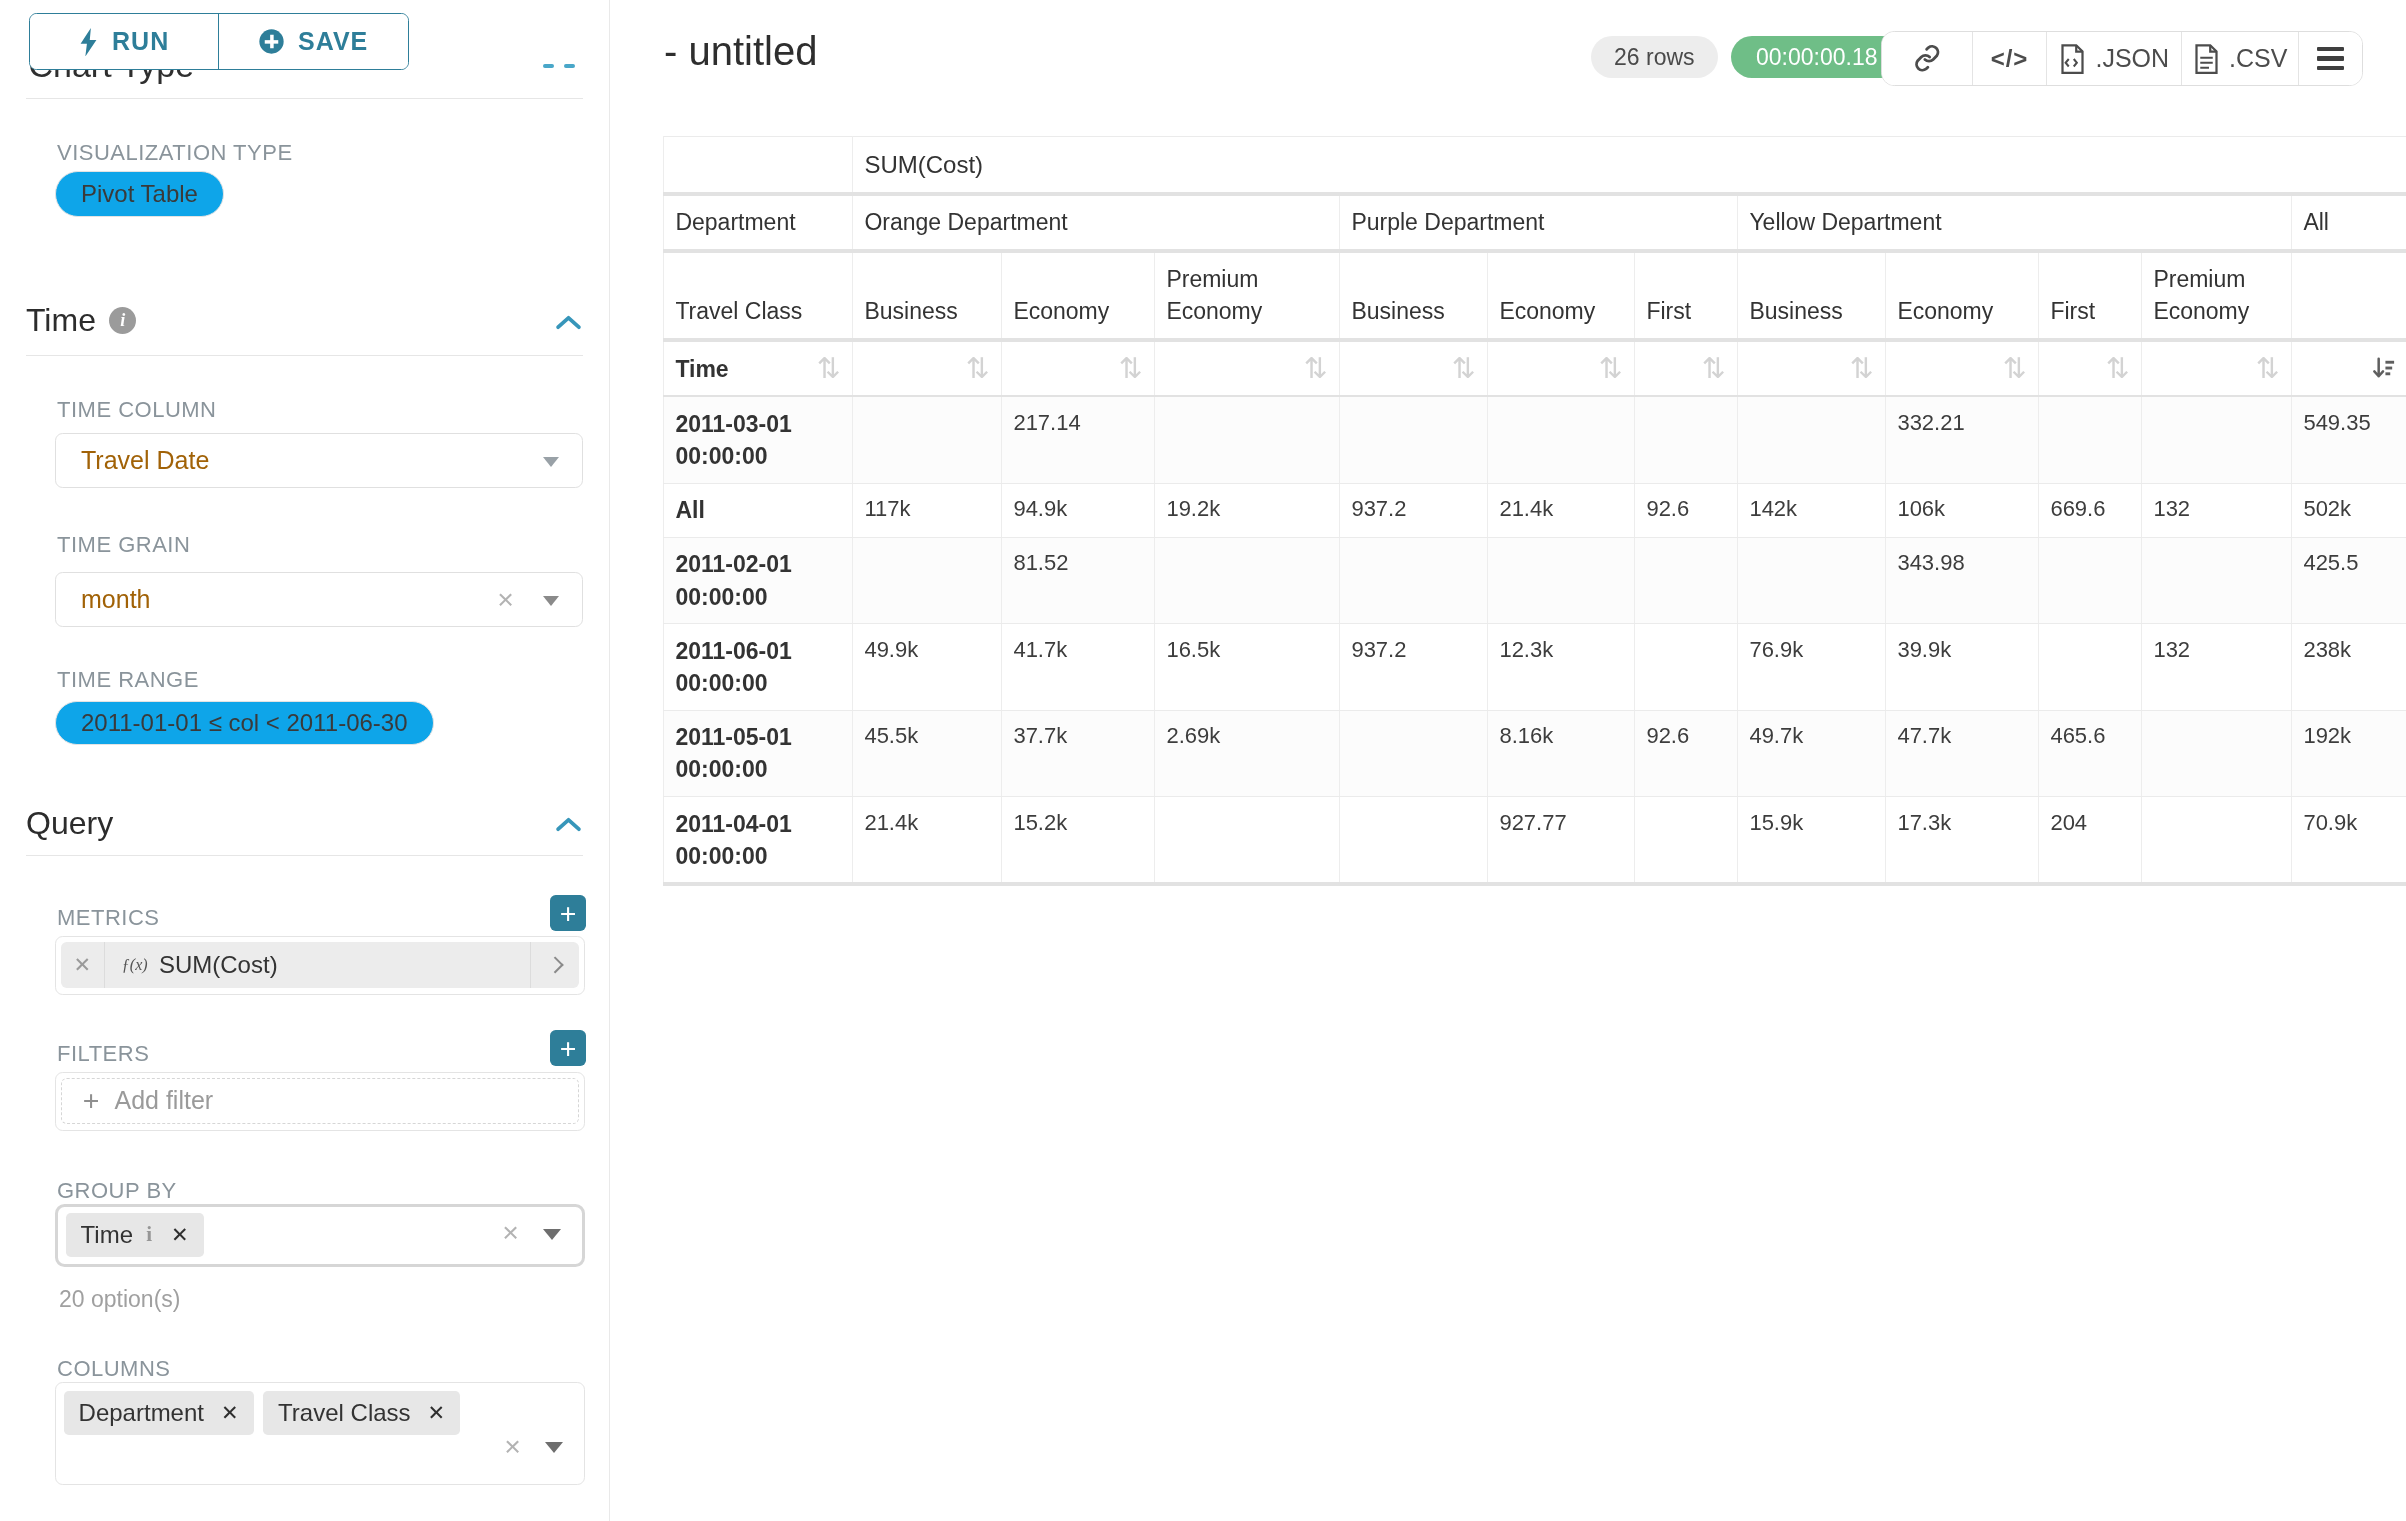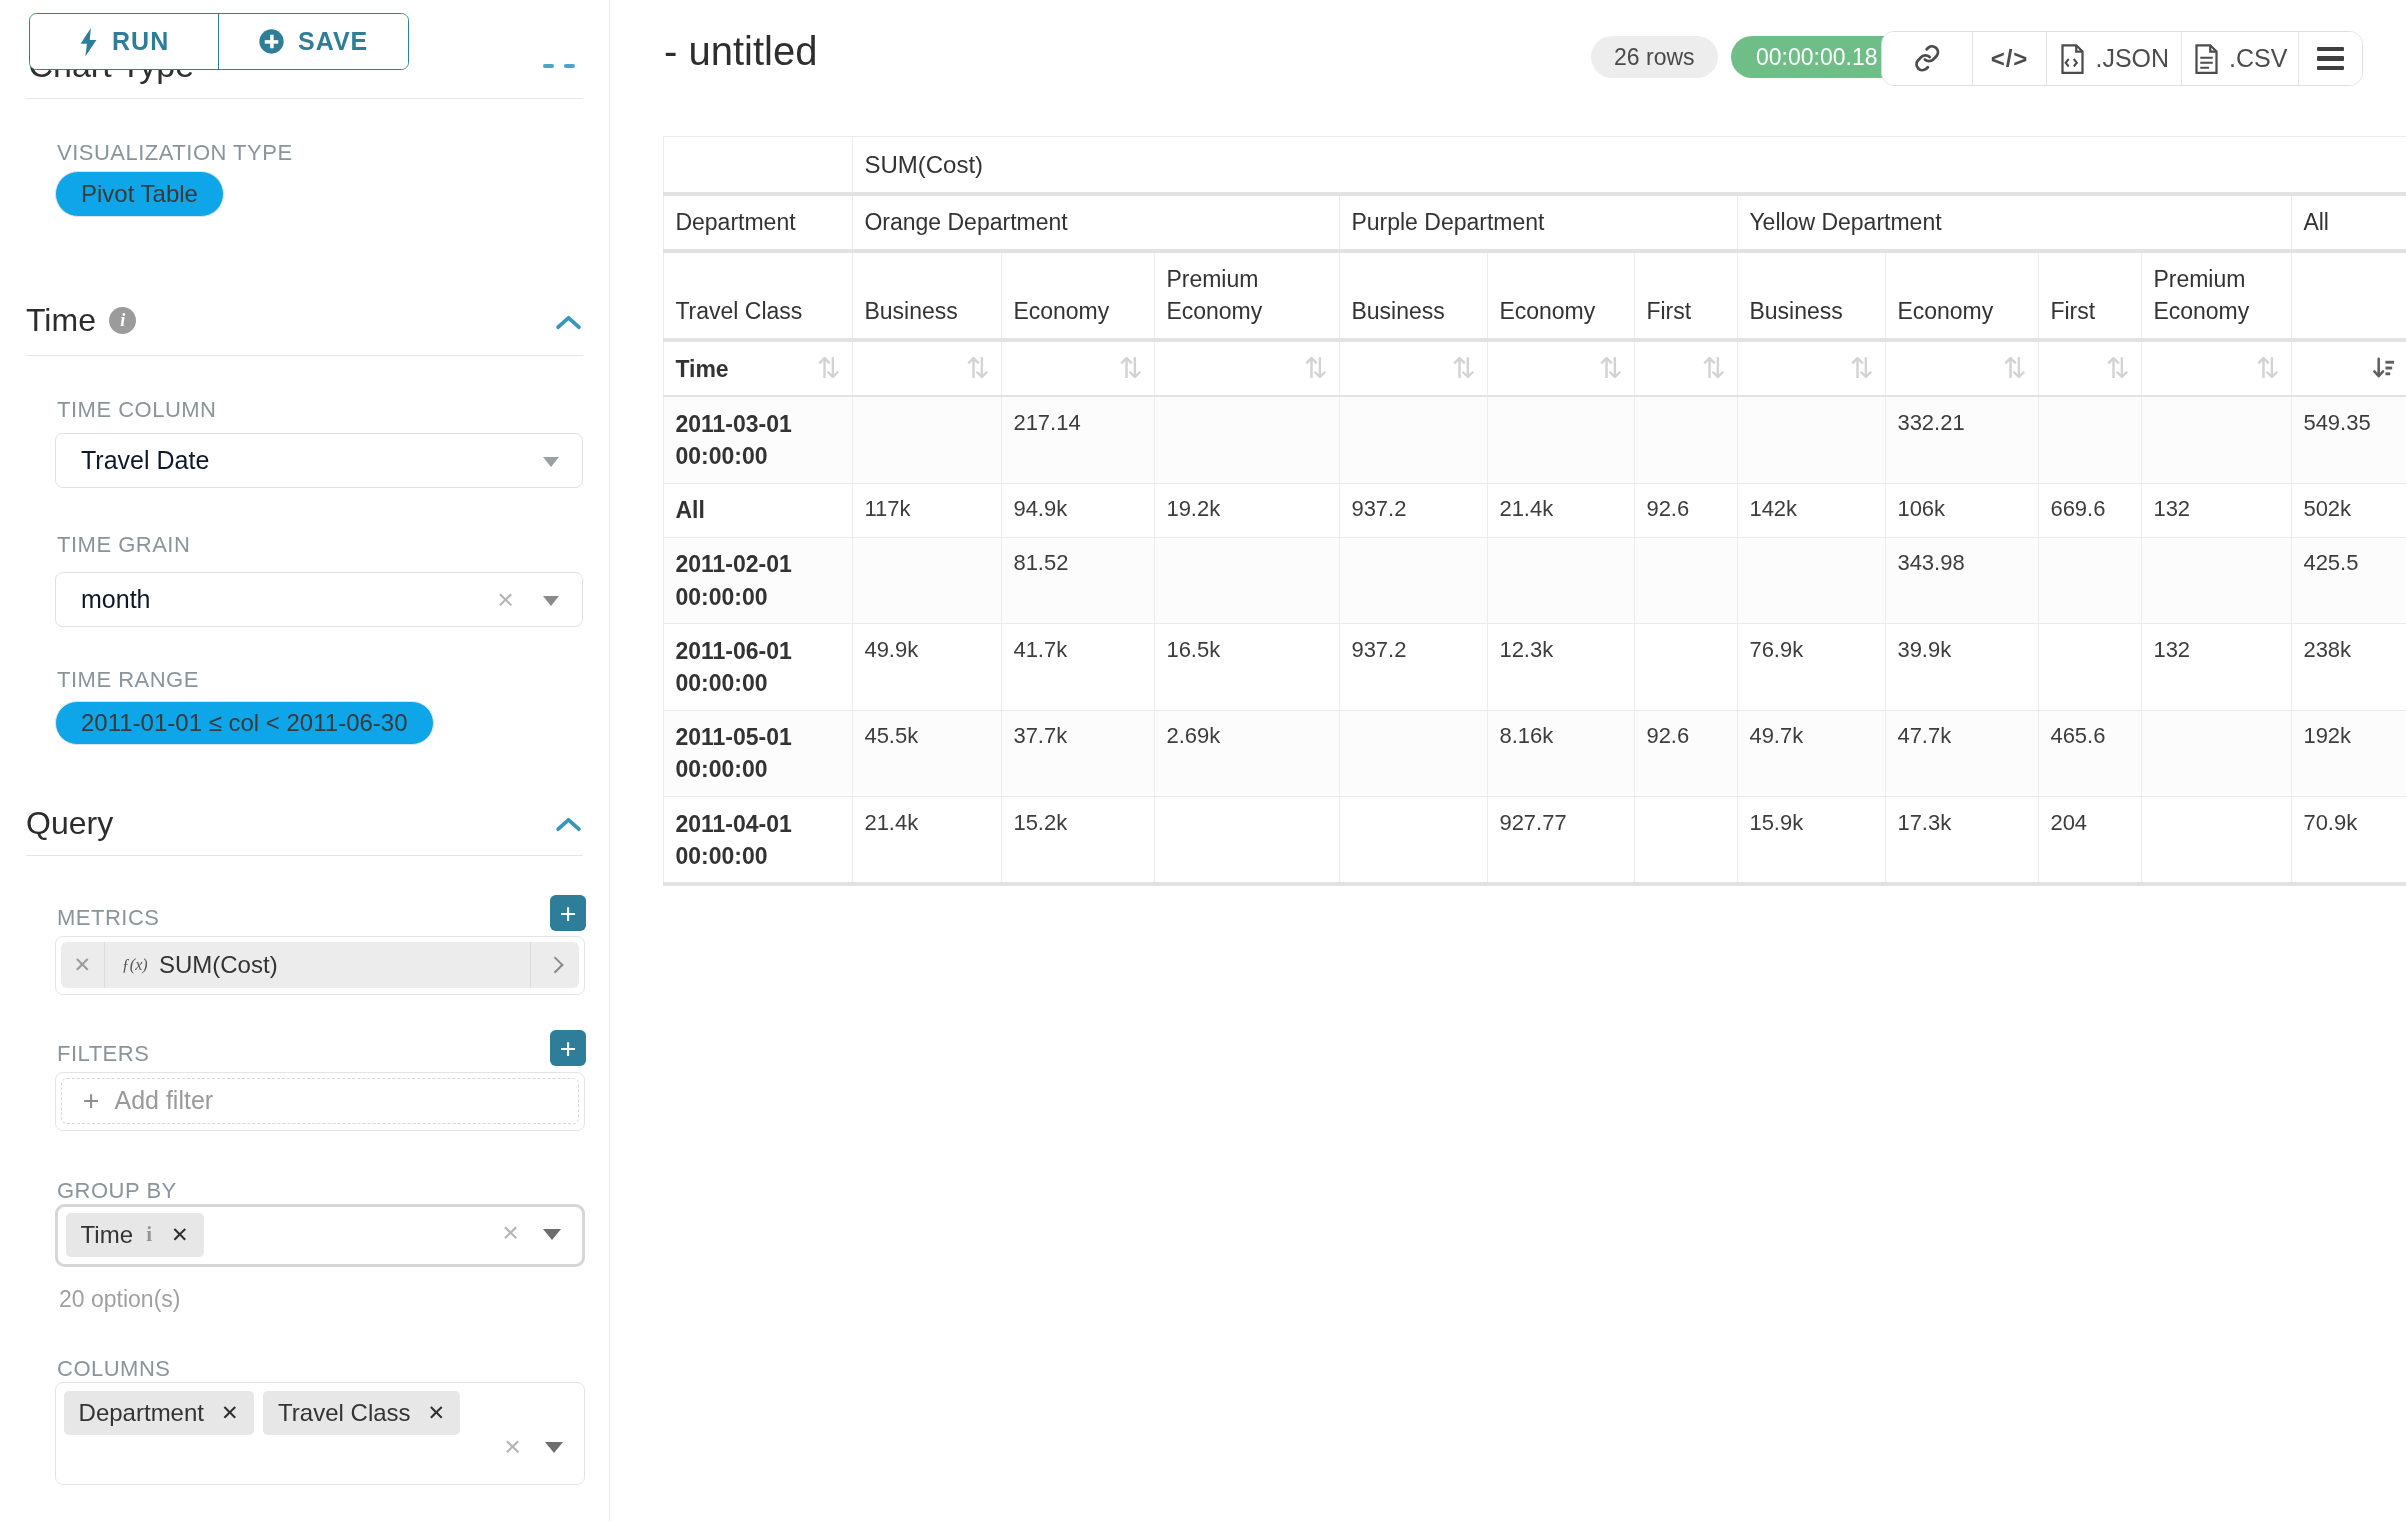--- a/index.html
+++ b/index.html
@@ -26,7 +26,7 @@
   .field-label { position:absolute; left:57px; font-size:22px; color:#8a949b; letter-spacing:0.5px; }
   .select-box { position:absolute; left:55px; width:528px; height:55px; border:1.9px solid #e0e0e0;
                 border-radius:7.6px; background:#fff; display:flex; align-items:center; }
-  .select-box .val { margin-left:25px; font-size:25px; color:#0f172a; }
+  .select-box .val { margin-left:25px; font-size:25px; color:#a16207; }
   .caret-down { width:0; height:0; border-left:8.6px solid transparent; border-right:8.6px solid transparent;
                 border-top:10.5px solid #99a1a7; position:absolute; }
   .clear-x { position:absolute; font-size:28.5px; color:#b3b3b3; line-height:1; }

